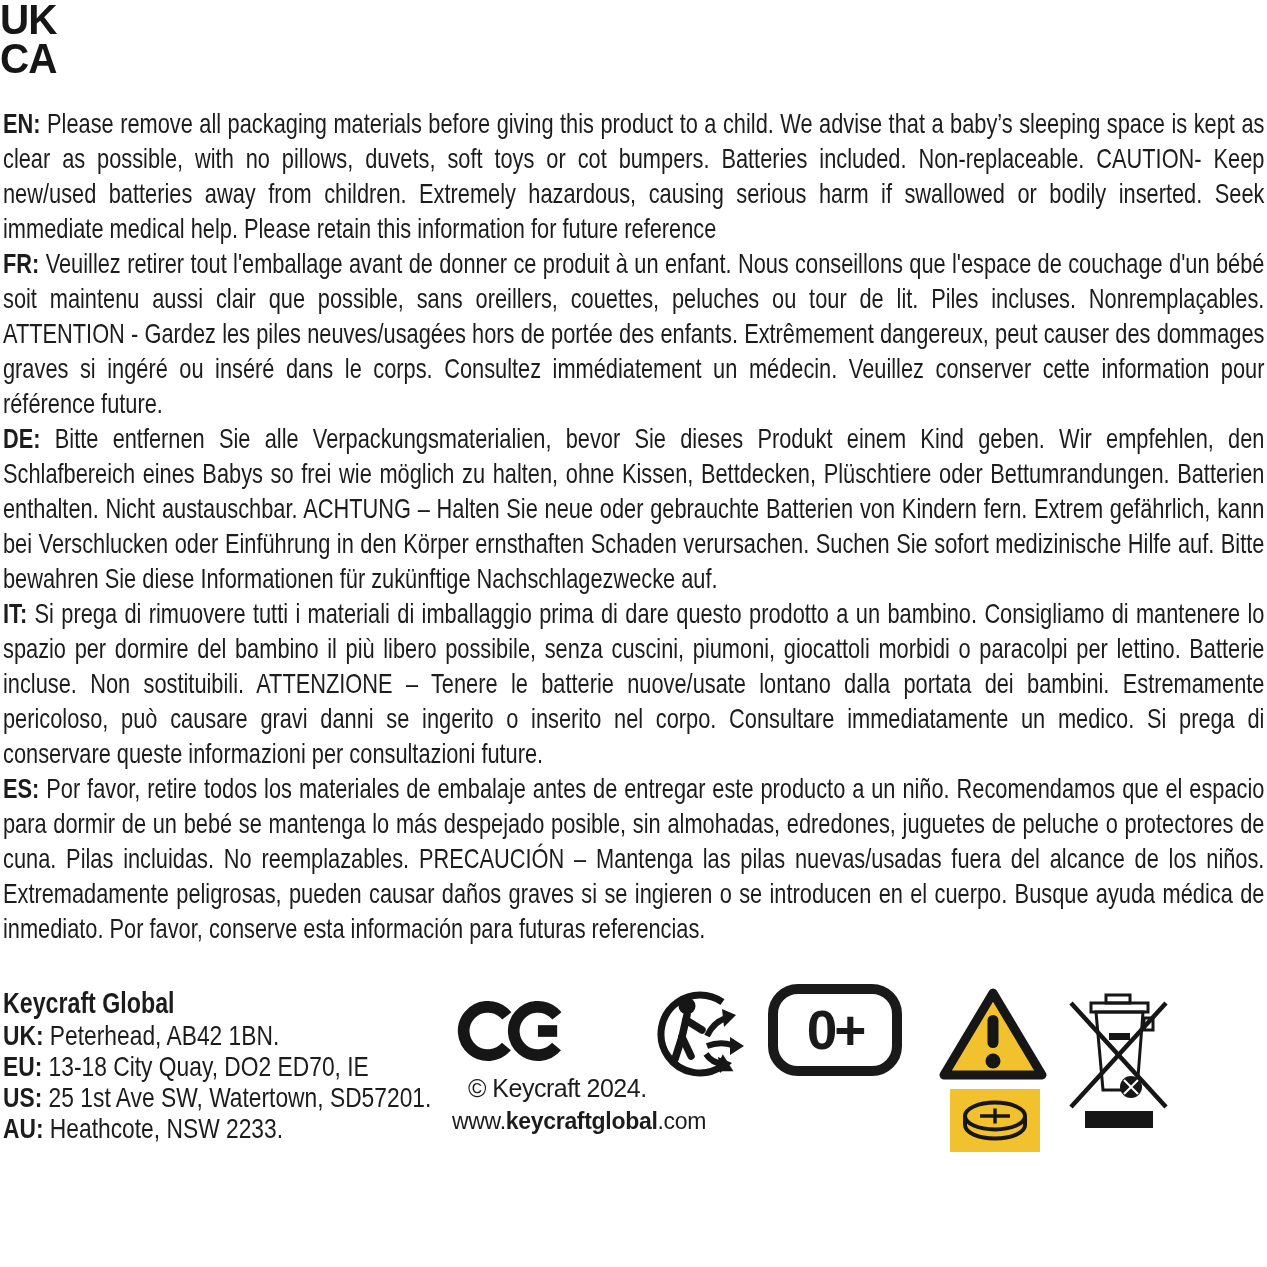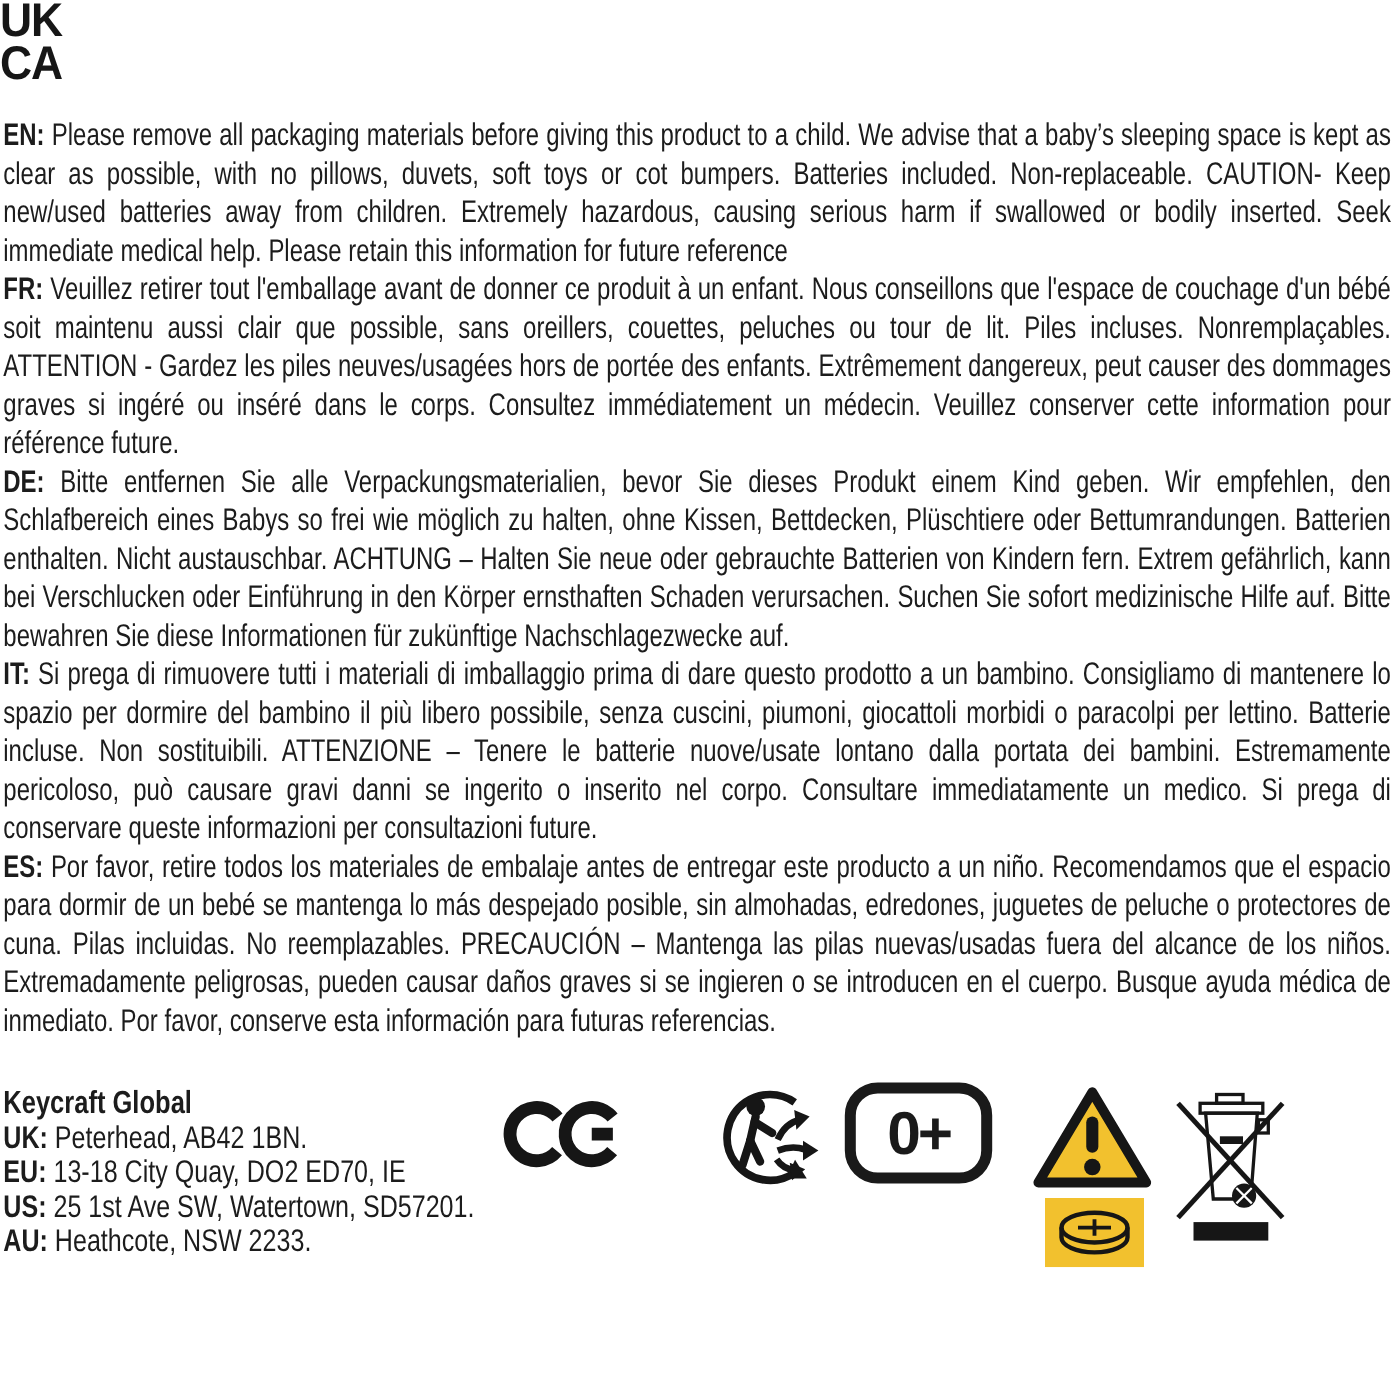--- a/index.html
+++ b/index.html
@@ -140,6 +140,7 @@
 </svg>
 
 <div class="copyright-block">
+  <p class="copyright-line">© Keycraft 2024.</p>
 </div>
 
 </body></html>

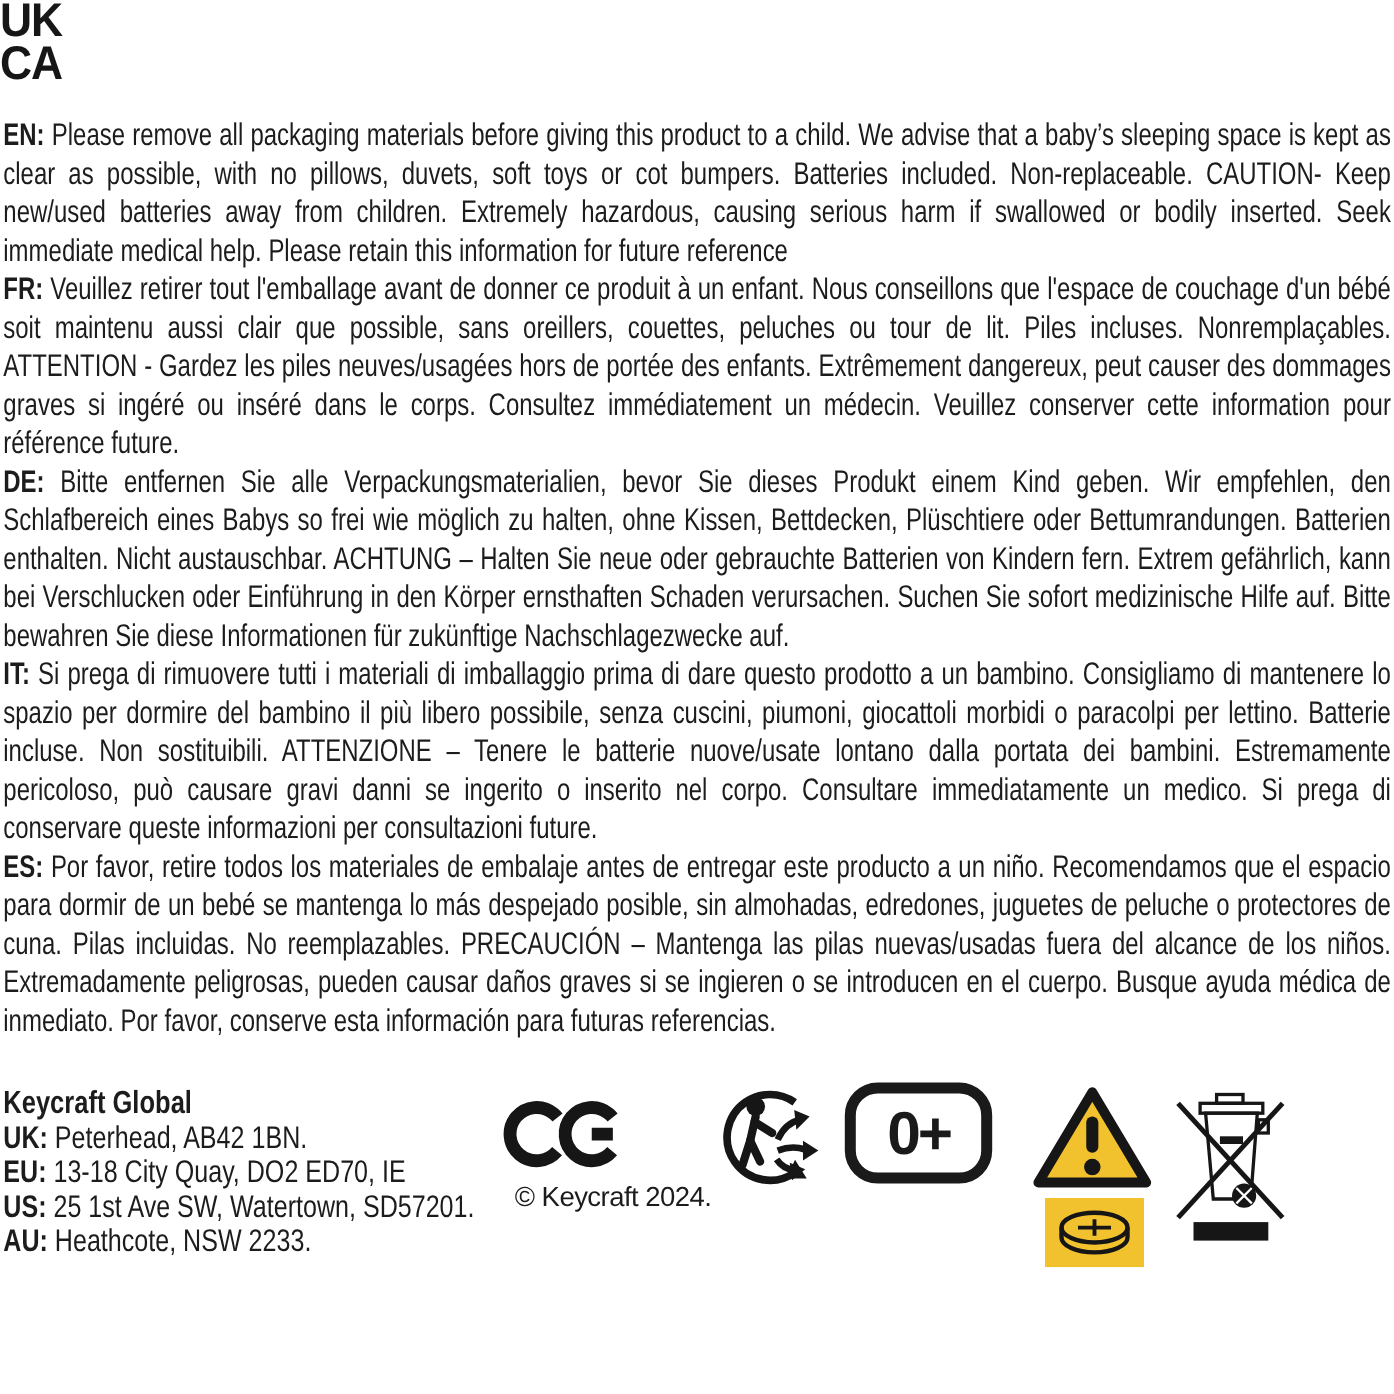--- a/index.html
+++ b/index.html
@@ -141,6 +141,7 @@
 
 <div class="copyright-block">
   <p class="copyright-line">© Keycraft 2024.</p>
+  <p class="website-line"><span>www.</span><b>keycraftglobal</b><span>.com</span></p>
 </div>
 
 </body></html>

